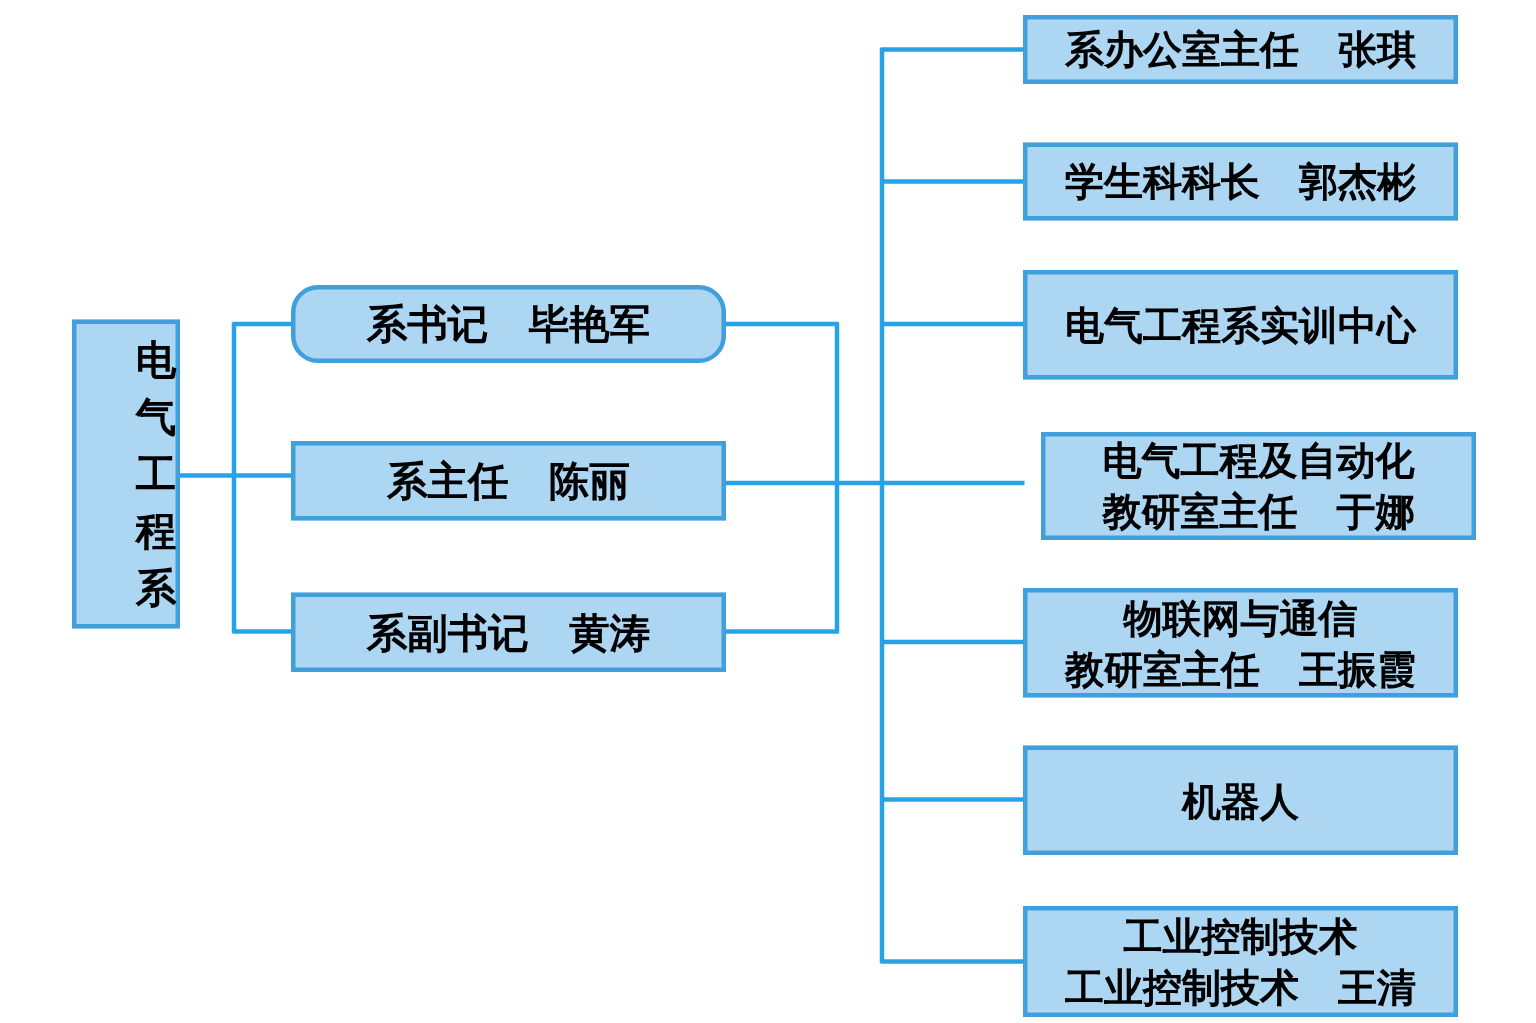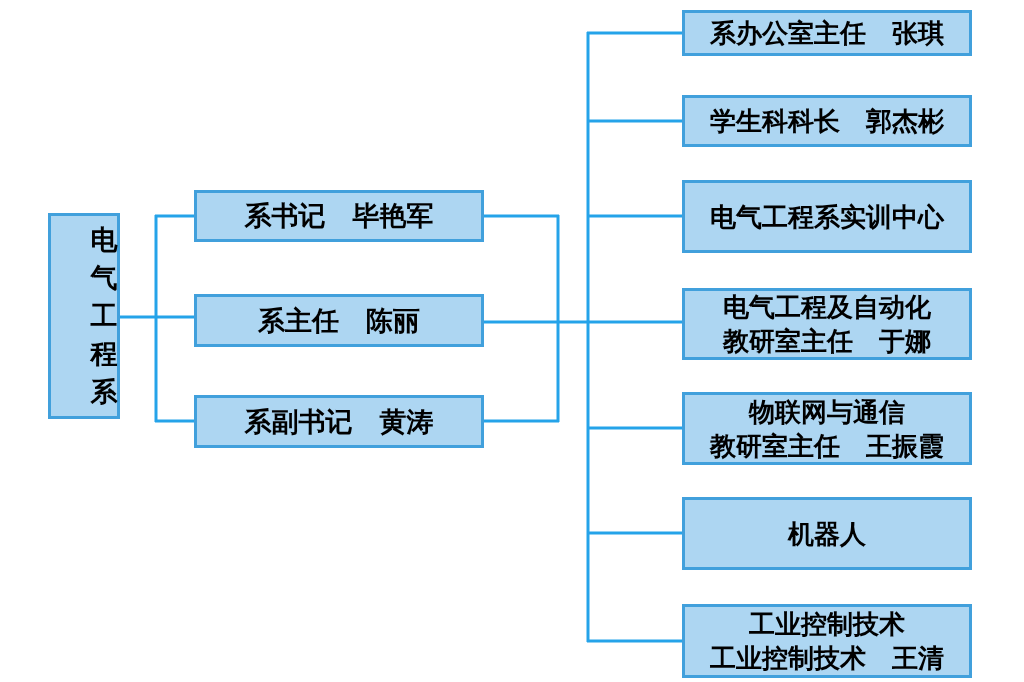--- a/index.html
+++ b/index.html
@@ -41,7 +41,7 @@
   .node-root { left: 48px;  top: 213px; width: 72px;  height: 206px; font-weight: bold; font-size: 27px; }
   .node-root .vtext { width: 1.15em; word-break: break-all; line-height: 38px; margin-left: 40px; }
   .node-mid  { left: 194px; width: 290px; font-weight: bold; font-size: 27px; }
-  .node-m1 { top: 190px; height: 52px; }
+  .node-m1 { top: 190px; height: 52px; border-radius: 18px; }
   .node-m2 { top: 294px; height: 53px; }
   .node-m3 { top: 395px; height: 53px; }
   .node-leaf { left: 682px; width: 290px; font-size: 26px; line-height: 34px; font-weight: bold; }

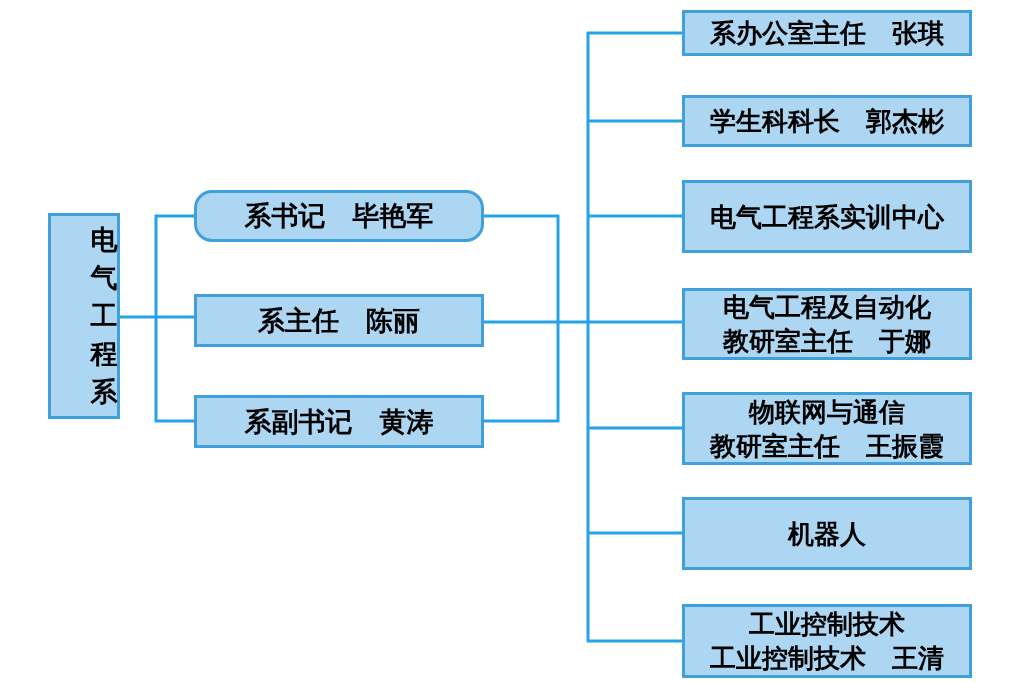--- a/index.html
+++ b/index.html
@@ -48,7 +48,7 @@
   .node-r1 { top: 10px;  height: 46px; }
   .node-r2 { top: 95px;  height: 52px; }
   .node-r3 { top: 180px; height: 73px; }
-  .node-r4 { top: 288px; height: 72px; }
+  .node-r4 { top: 288px; height: 72px; margin-left: 12px; }
   .node-r5 { top: 392px; height: 73px; }
   .node-r6 { top: 497px; height: 73px; }
   .node-r7 { top: 604px; height: 74px; }

